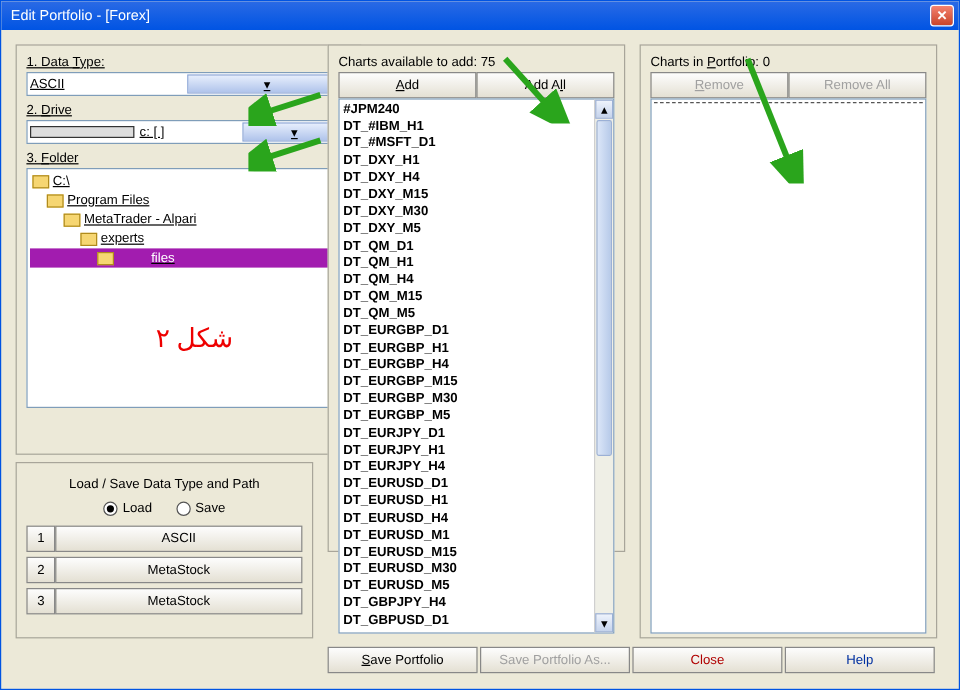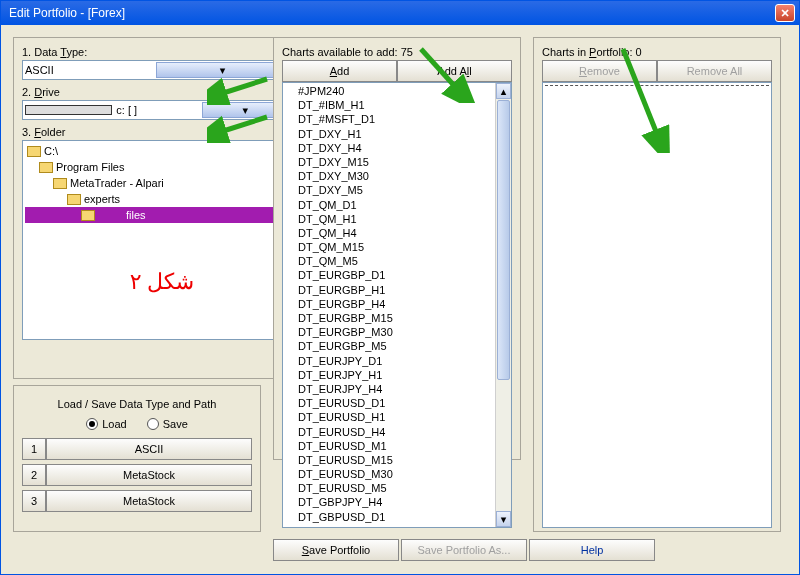--- a/index.html
+++ b/index.html
@@ -41,7 +41,7 @@
   padding: 8px;
   position: absolute;
 }
-.left-panel { left: 12px; top: 12px; width: 288px; height: 342px; }
+.left-panel { left: 12px; top: 12px; width: 288px; height: 342px; text-decoration: underline; }
 .mid-panel  { left: 272px; top: 12px; width: 248px; height: 423px; }
 .right-panel{ left: 532px; top: 12px; width: 248px; height: 495px; }
 .preset-panel { left: 12px; top: 360px; width: 248px; height: 147px; text-align: center; }

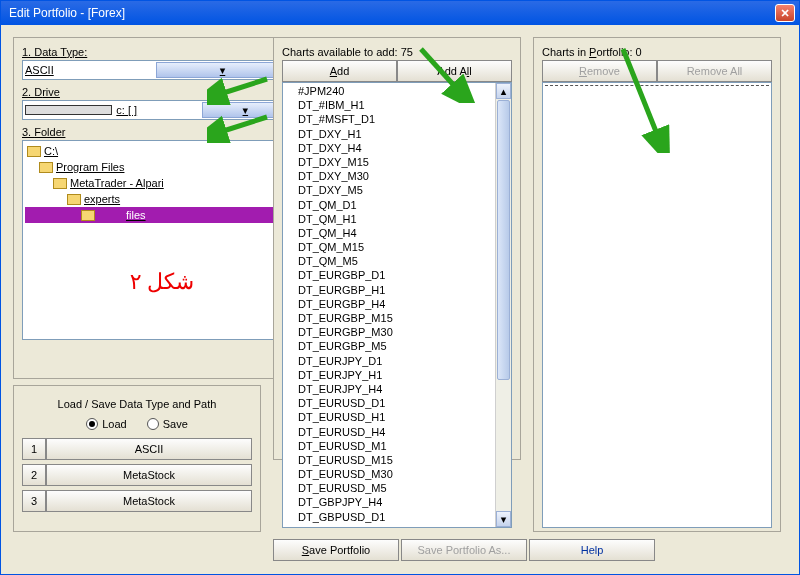--- a/index.html
+++ b/index.html
@@ -98,7 +98,7 @@
   border: 1px solid #7f9db9; background: #fff;
   width: 100%; height: 446px; overflow: hidden; position: relative;
 }
-.listbox-inner { padding: 1px 15px; }
+.listbox-inner { padding: 1px 3px; font-weight: bold; }
 .listbox-inner div { height: 14.2px; line-height: 14.2px; white-space: nowrap; }
 .scrollbar {
   position: absolute; right: 0; top: 0; bottom: 0; width: 16px;

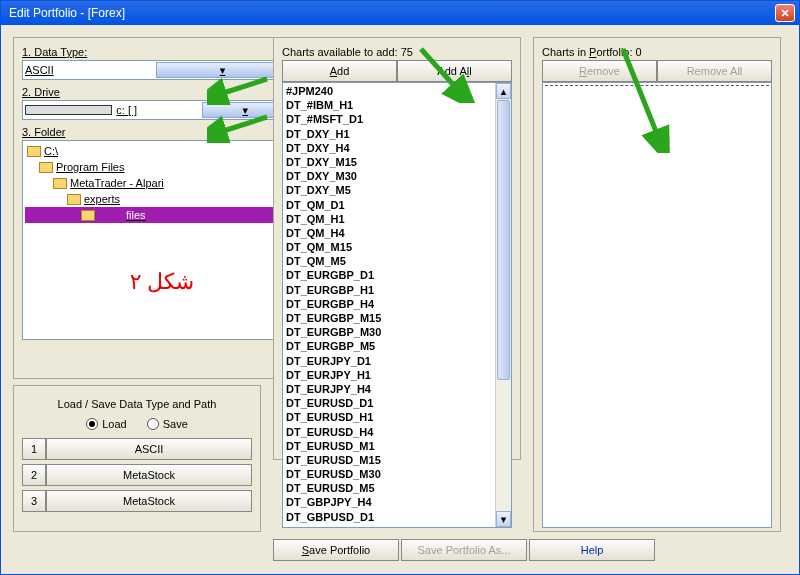--- a/index.html
+++ b/index.html
@@ -275,6 +275,7 @@
   <div class="bottom-bar">
     <div class="btn"><span class="underline">S</span>ave Portfolio</div>
     <div class="btn disabled">Save Portfolio As...</div>
+    <div class="btn red">Close</div>
     <div class="btn blue">Help</div>
   </div>
 

